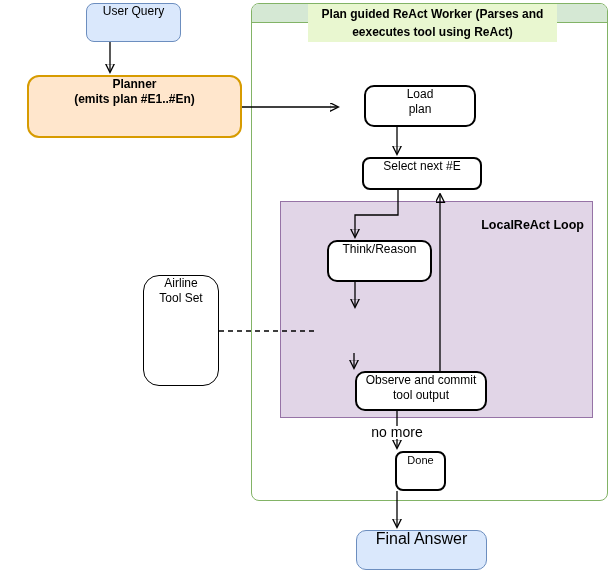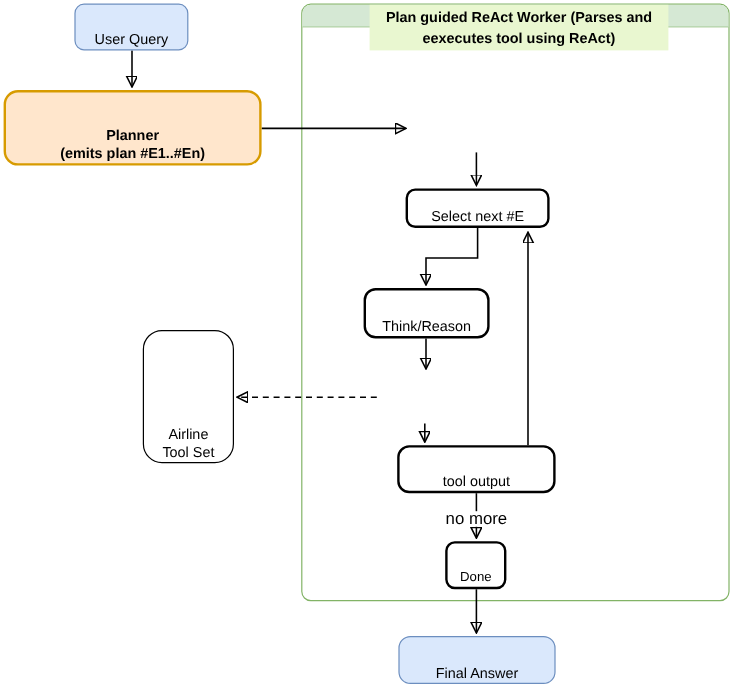--- a/index.html
+++ b/index.html
@@ -10,9 +10,9 @@
   .abs{position:absolute;box-sizing:border-box;}
   .node{
     position:absolute;box-sizing:border-box;display:flex;flex-direction:column;
-    align-items:center;justify-content:flex-end;text-align:center;
+    align-items:center;justify-content:flex-start;text-align:center;
     background:#fff;border:2px solid #000;border-radius:10px;
-    font-size:12px;line-height:15px;z-index:4;
+    font-size:12px;line-height:15px;z-index:4;margin-left:24px;
   }
   .node span{display:block;}
   

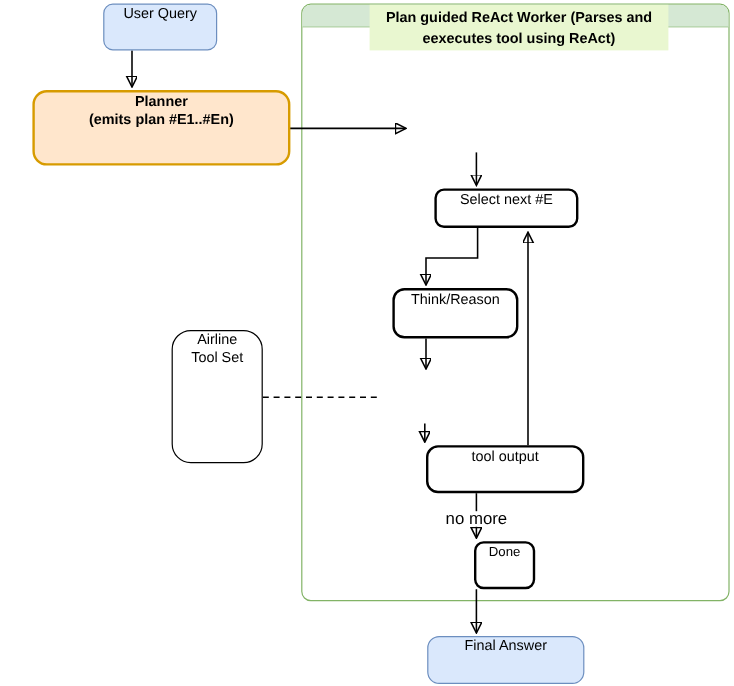--- a/index.html
+++ b/index.html
@@ -100,6 +100,10 @@
     <span>(emits plan #E1..#En)</span>
   </div>
 
+  <div id="load-plan" class="node">
+    <span>Load</span>
+    <span>plan</span>
+  </div>
 
   <div id="select-next" class="node">
     <span>Select next #E</span>

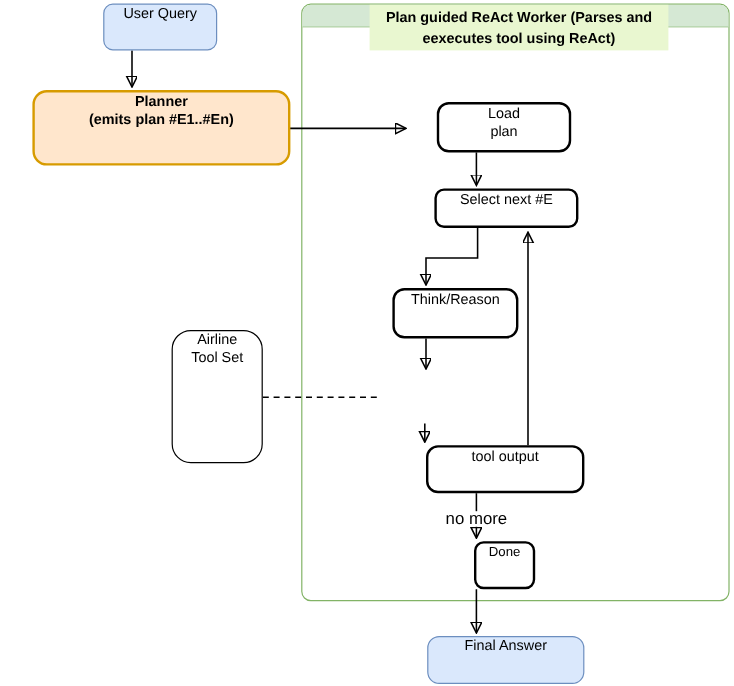--- a/index.html
+++ b/index.html
@@ -67,6 +67,9 @@
     <div id="worker-header"></div>
   </div>
 
+  <div id="loop-region" class="abs">
+    <div id="loop-label">LocalReAct Loop</div>
+  </div>
 
   <svg id="edges" width="612" height="572" viewBox="0 0 612 572">
     <defs>

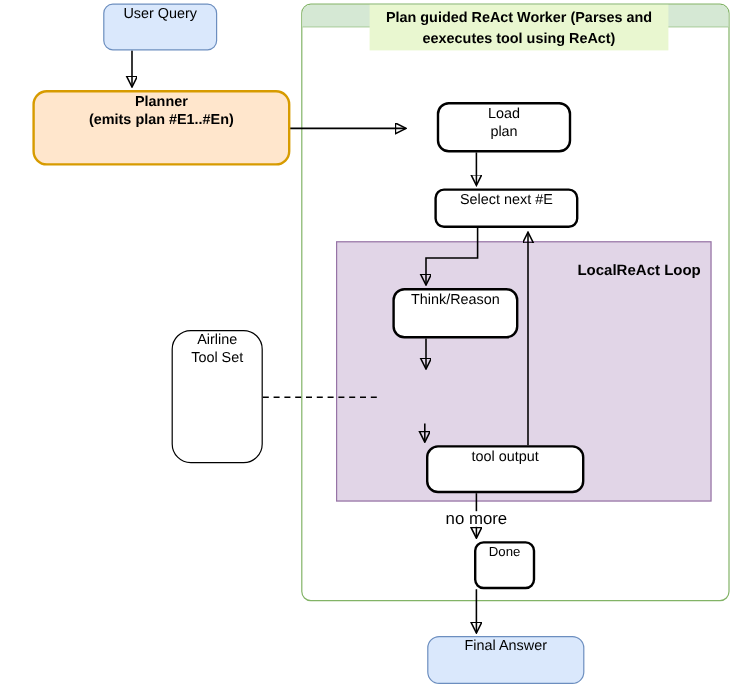--- a/index.html
+++ b/index.html
@@ -118,6 +118,7 @@
 
 
   <div id="observe" class="node">
+    <span>Observe and commit</span>
     <span>tool output</span>
   </div>
 

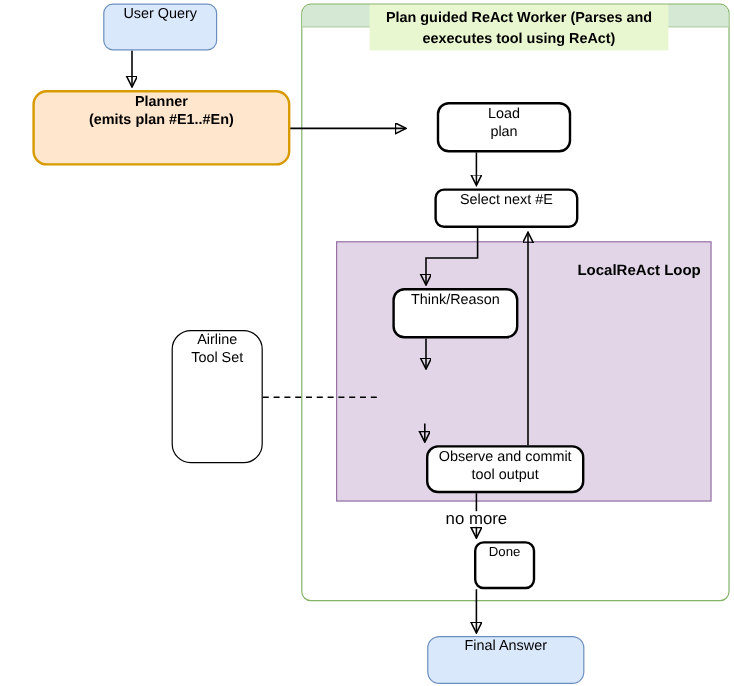--- a/index.html
+++ b/index.html
@@ -49,7 +49,7 @@
   #observe{left:331px;top:371px;width:132px;height:40px;}
   #airline{left:119px;top:275px;width:76px;height:111px;border-radius:16px;border-width:1.5px;}
   #done{left:371px;top:451px;width:51px;height:40px;border-radius:8px;font-size:11px;}
-  #final-answer{left:332px;top:530px;width:131px;height:40px;font-size:12px;}
+  #final-answer{left:332px;top:530px;width:131px;height:40px;font-size:16px;}
   #no-more{
     left:369px;top:426px;width:56px;text-align:center;background:#fff;
     font-size:14px;line-height:13px;z-index:4;

